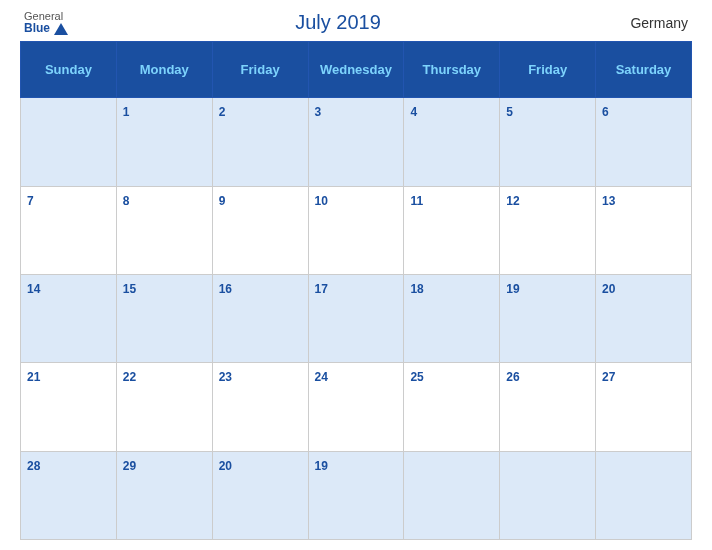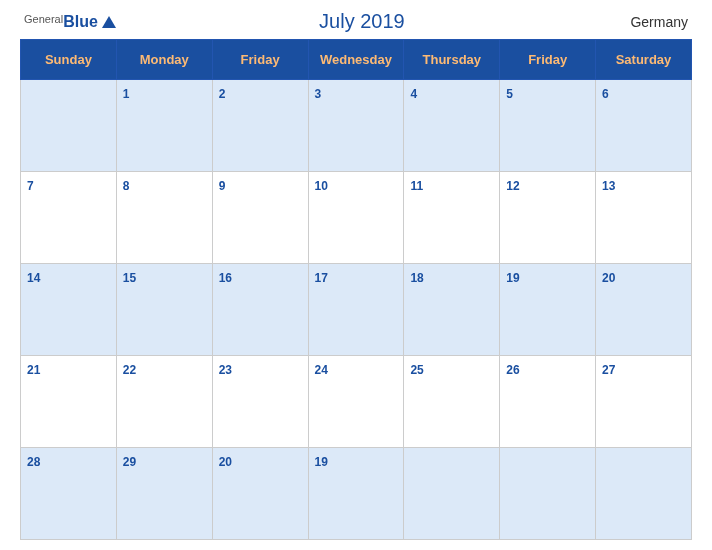--- a/index.html
+++ b/index.html
@@ -25,6 +25,7 @@
 
     .logo {
       display: flex;
+      flex-direction: column;
       align-items: flex-start;
       font-size: 11px;
     }

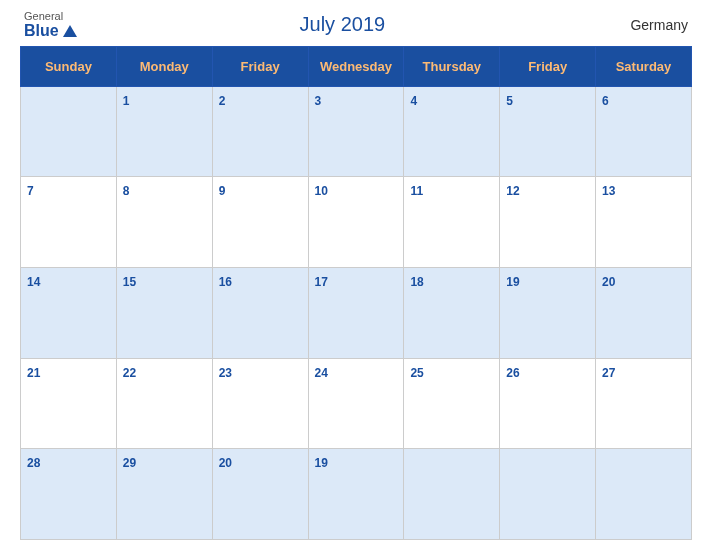--- a/index.html
+++ b/index.html
@@ -37,7 +37,7 @@
     }
     .logo-blue {
       color: #1a4fa0;
-      font-size: 16px;
+      font-size: 12px;
       font-weight: bold;
       line-height: 1.1;
       display: flex;

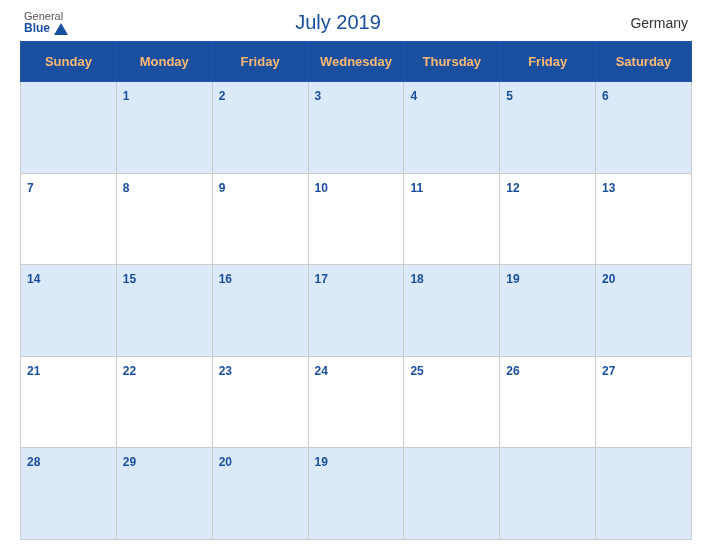--- a/index.html
+++ b/index.html
@@ -77,10 +77,10 @@
 
     .calendar thead tr th {
       background-color: #1a4fa0;
-      color: #fdba74;
+      color: #7dd3fc;
       font-size: 13px;
       font-weight: bold;
-      padding: 12px 4px;
+      padding: 20px 4px;
       text-align: center;
       border: 1px solid #2255b0;
     }

